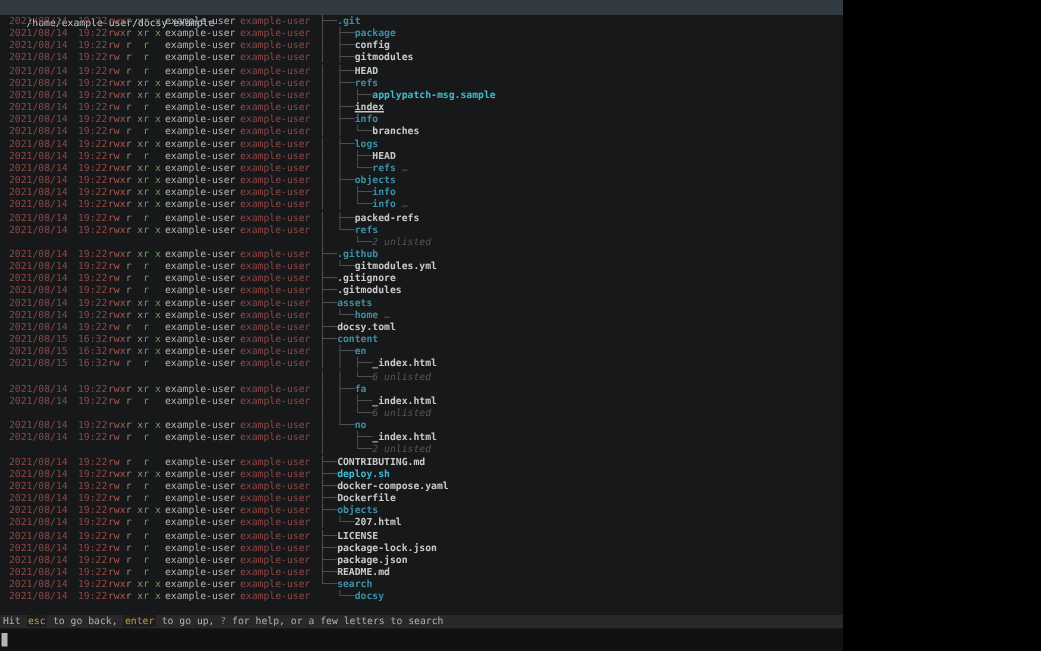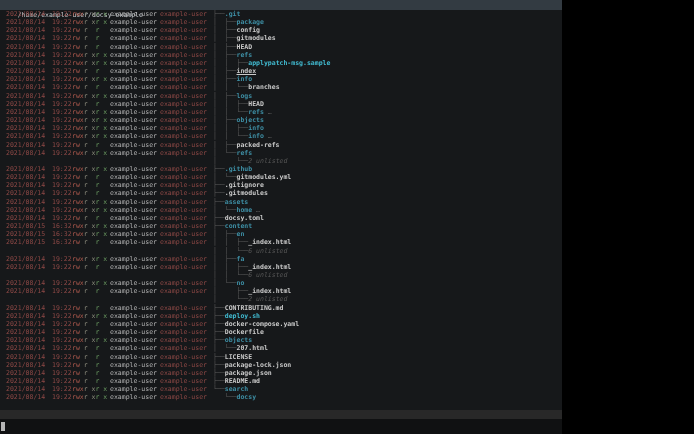--- a/index.html
+++ b/index.html
@@ -415,6 +415,7 @@
     </div>
 
   <div class="status-bar">
+    <span class="hints" id="hints"><span>Hit </span><span class="key-hint" style="color: rgb(200, 154, 67);">esc</span><span> to go back, </span><span class="key-hint" style="color: rgb(200, 154, 67);">enter</span><span> to go up, </span><span style="color: rgb(90, 155, 211);">?</span><span> for help, or a few letters to search</span></span>
     <span class="flags" id="flags"><span class="flag-label">h:</span><span style="color: rgb(200, 154, 67);">y</span><span>  </span><span class="flag-label">g:</span><span class="flag-active" style="color: rgb(26, 26, 26); background: rgb(200, 154, 67);">y</span></span>
   </div>
 

